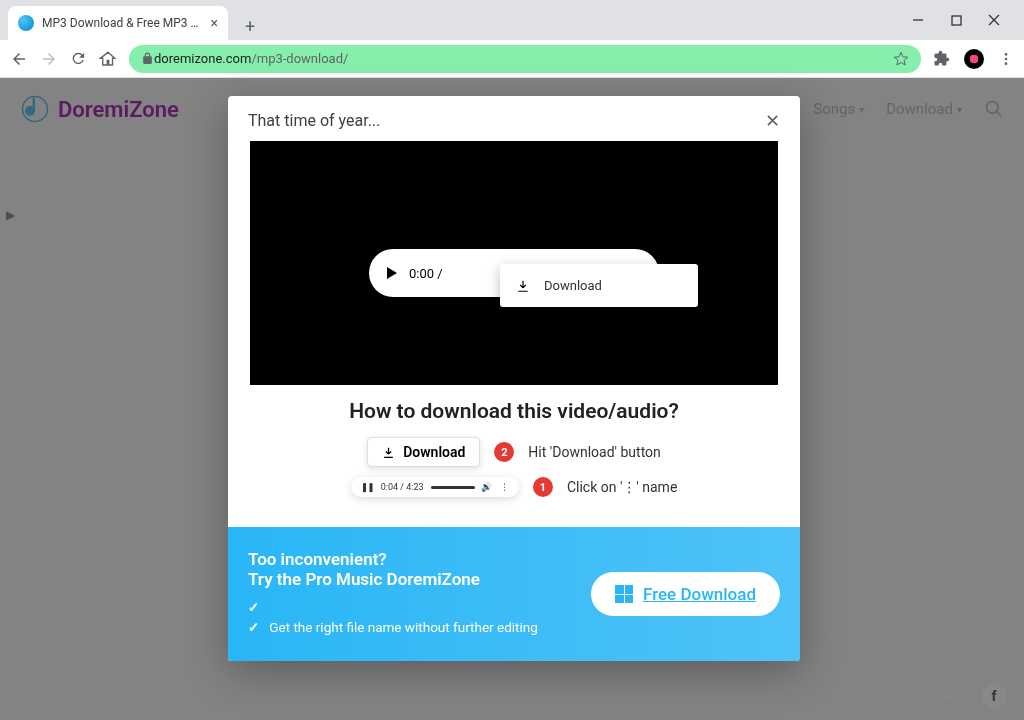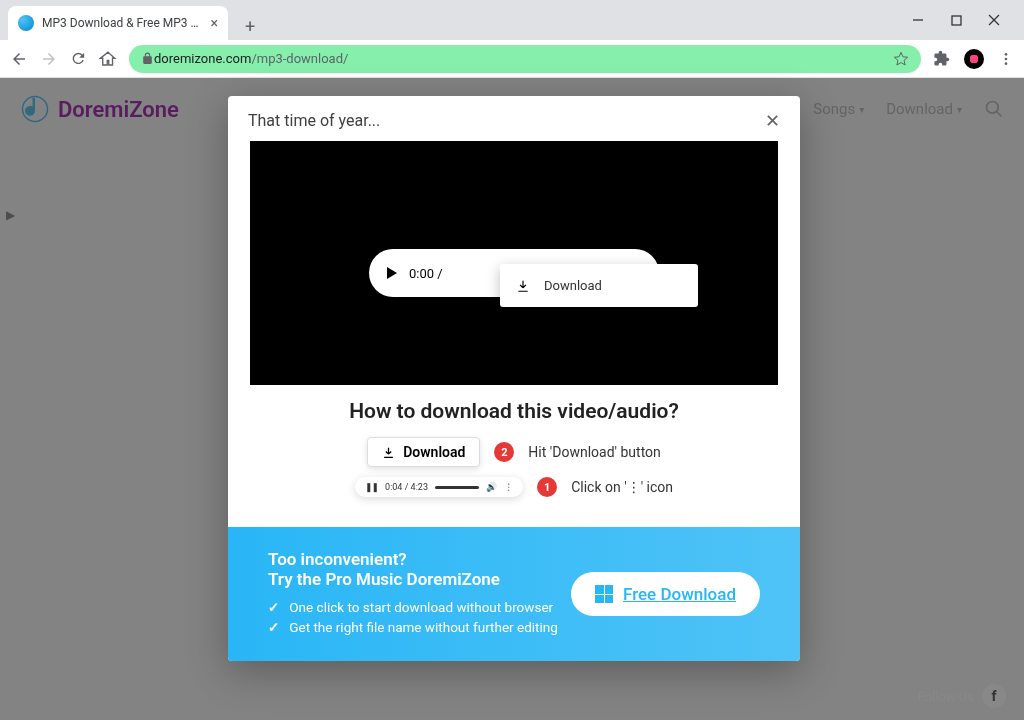--- a/index.html
+++ b/index.html
@@ -238,7 +238,7 @@
           <span>⋮</span>
         </div>
         <div class="badge-num">1</div>
-        <div class="step-text">Click on '⋮' icon</div>
+        <div class="step-text">Click on '⋮' name</div>
       </div>
     </div>
 

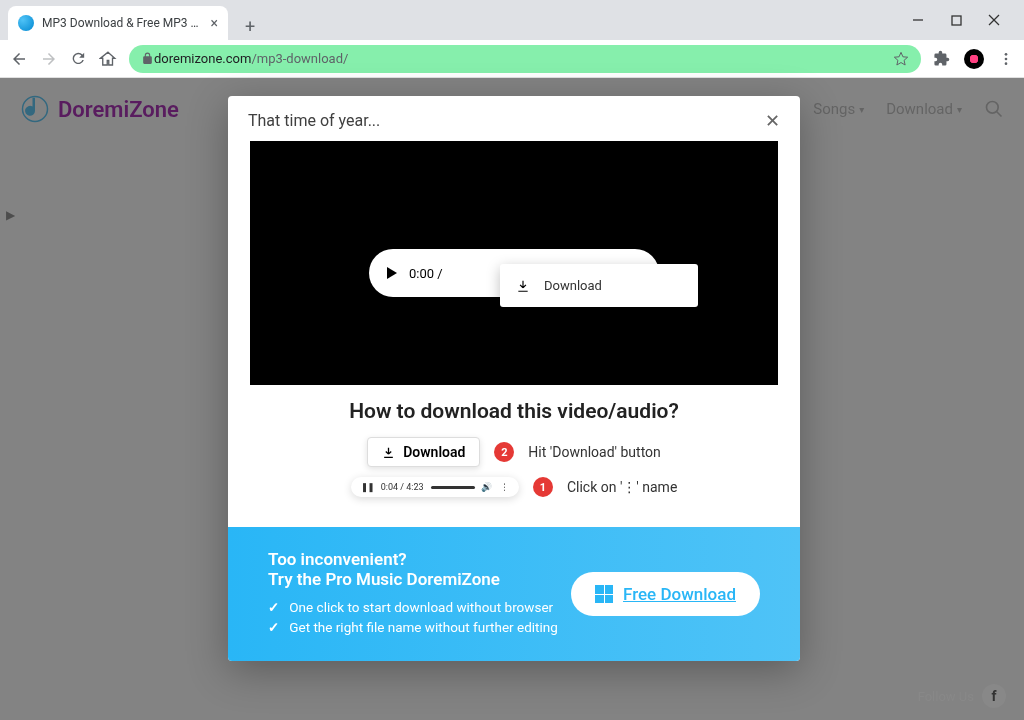--- a/index.html
+++ b/index.html
@@ -67,7 +67,7 @@
 .mini-bar { width: 44px; height: 3px; background: #333; border-radius: 2px; }
 .mini-pause { letter-spacing: -1px; font-size: 9px; }
 
-.promo { background: linear-gradient(90deg, #29b6f6, #4fc3f7); padding: 22px 40px; display: flex; align-items: center; color: #fff; }
+.promo { background: linear-gradient(90deg, #29b6f6, #4fc3f7); padding: 22px 20px; display: flex; align-items: center; color: #fff; }
 .promo-left { flex: 1; }
 .promo-h1 { font-size: 17px; font-weight: 600; }
 .promo-h2 { font-size: 17px; font-weight: 600; margin-bottom: 10px; }

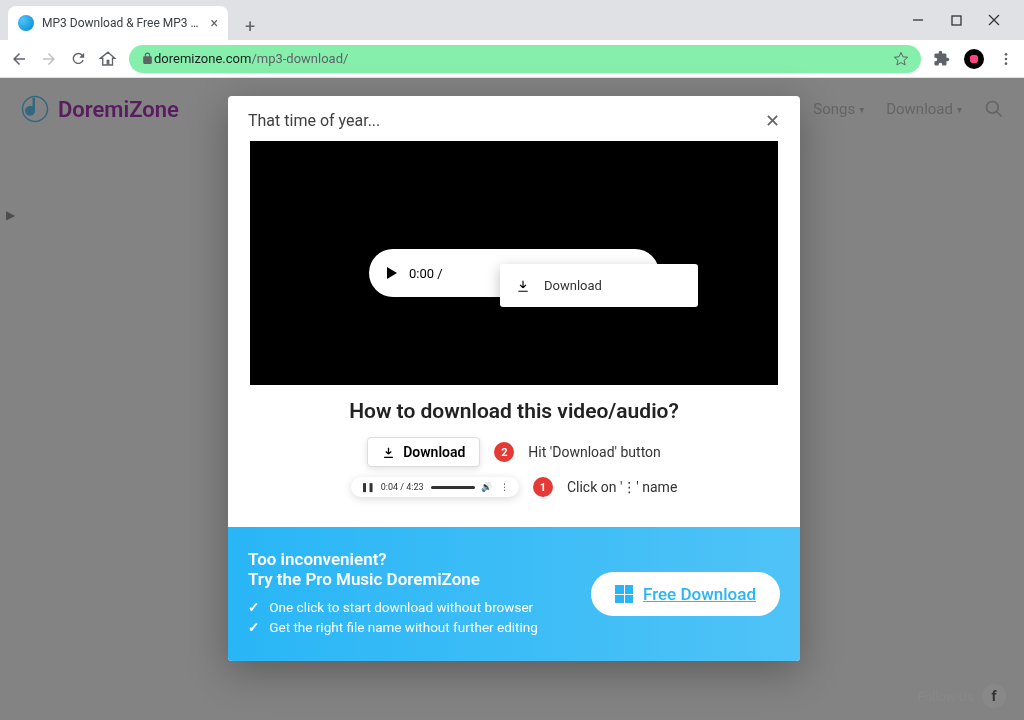--- a/index.html
+++ b/index.html
@@ -248,7 +248,6 @@
         <div class="promo-h2">Try the Pro Music DoremiZone</div>
         <div class="promo-li">
             <span class="check">✓</span>
-            <span>One click to start download without browser</span>
           </div>
         <div class="promo-li">
             <span class="check">✓</span>

